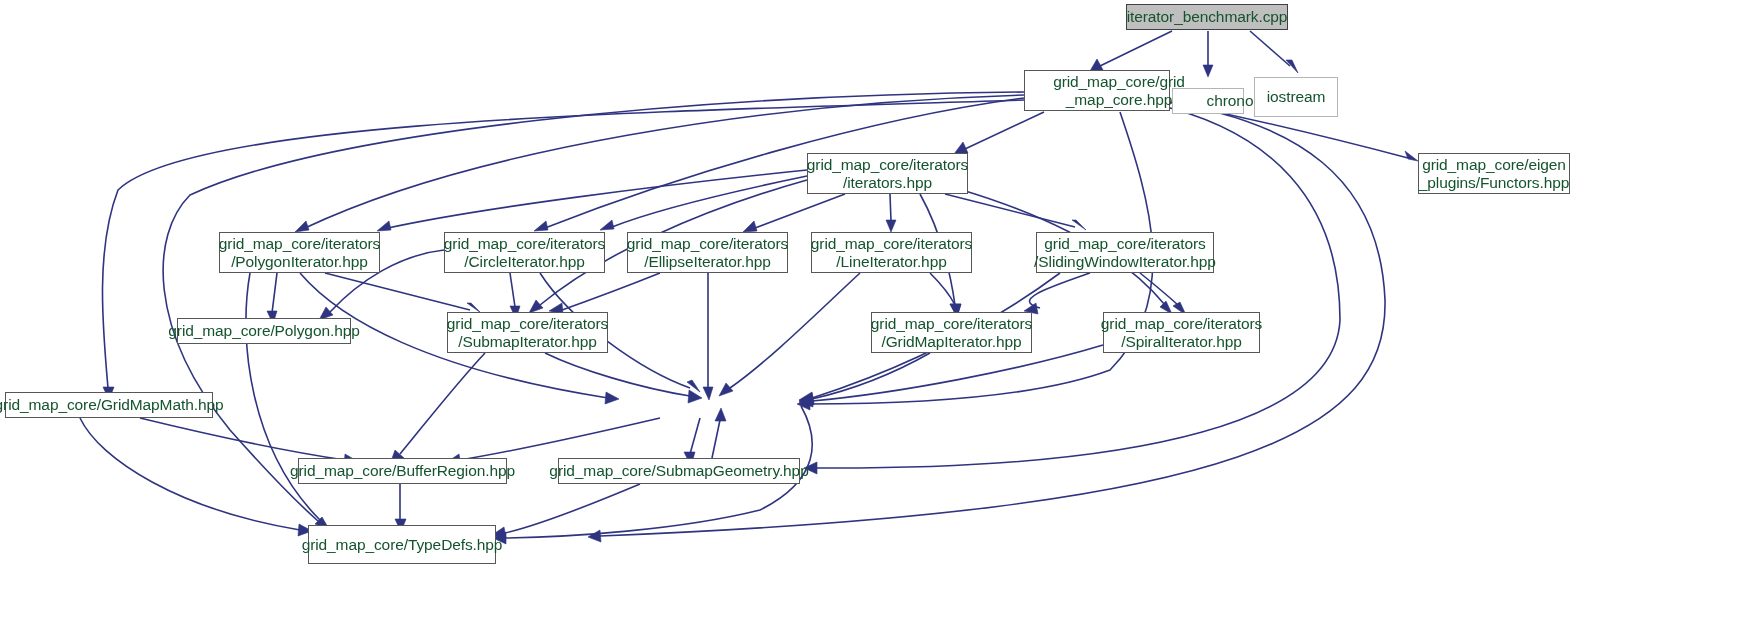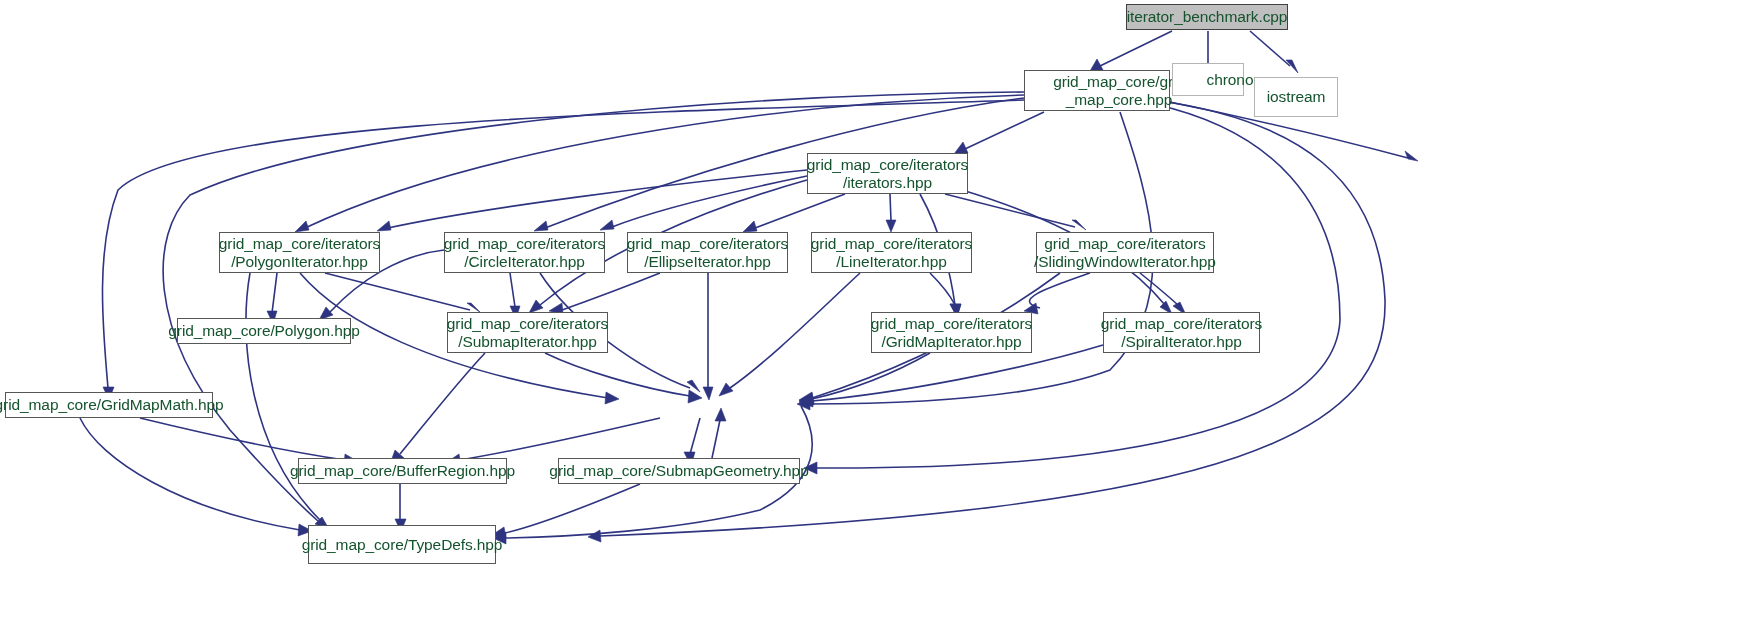--- a/index.html
+++ b/index.html
@@ -211,7 +211,7 @@
 _map_core.hpp</span>
   </div>
 
-  <div class="node sys" style="left:1172px; top:63px; width:72px; height:33px;padding-left:44px;">
+  <div class="node sys" style="left:1172px; top:88px; width:72px; height:26px;padding-left:44px;">
     <span>chrono</span>
   </div>
 

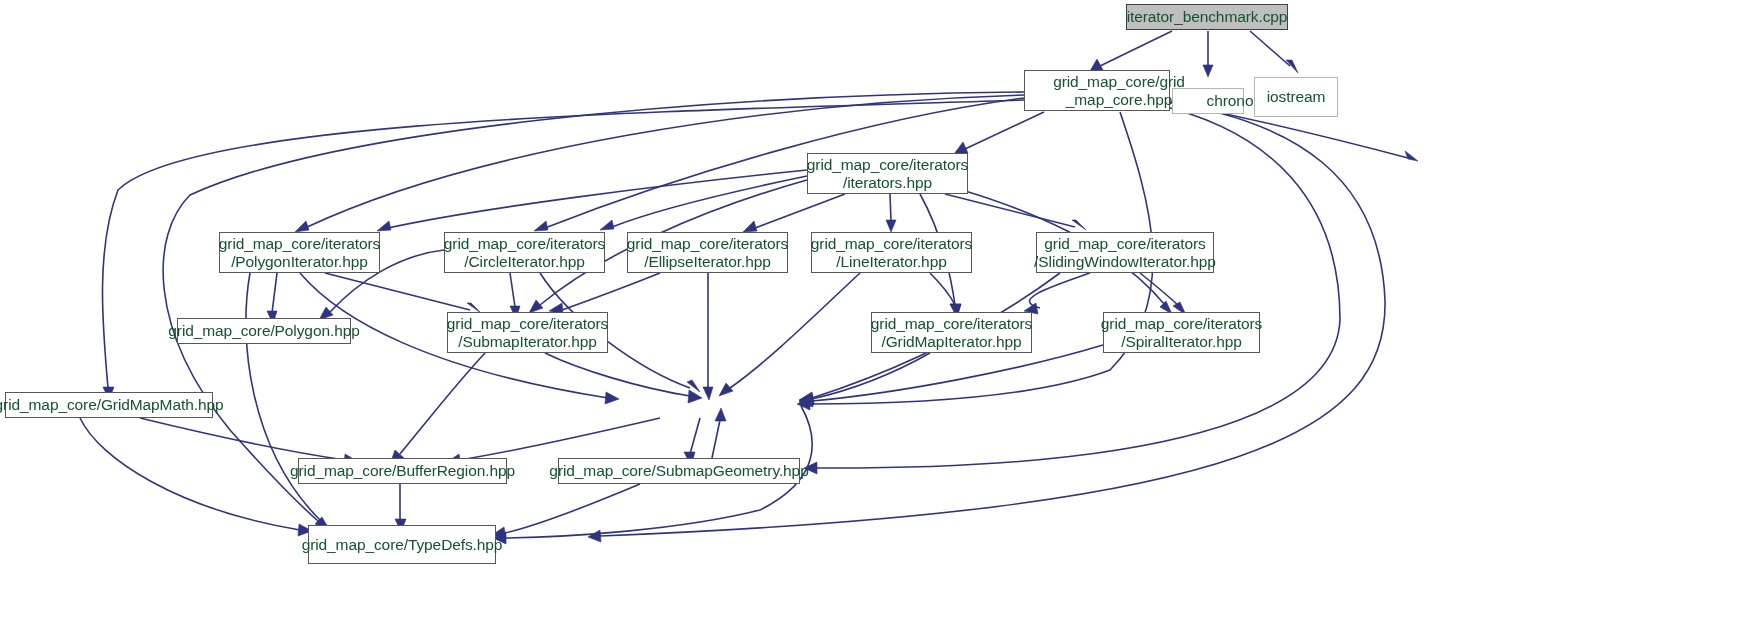--- a/index.html
+++ b/index.html
@@ -219,6 +219,10 @@
     <span>iostream</span>
   </div>
 
+  <div class="node" style="left:1418px; top:153px; width:152px; height:41px;">
+    <span>grid_map_core/eigen
+_plugins/Functors.hpp</span>
+  </div>
 
   <div class="node" style="left:807px; top:153px; width:161px; height:41px;">
     <span>grid_map_core/iterators

